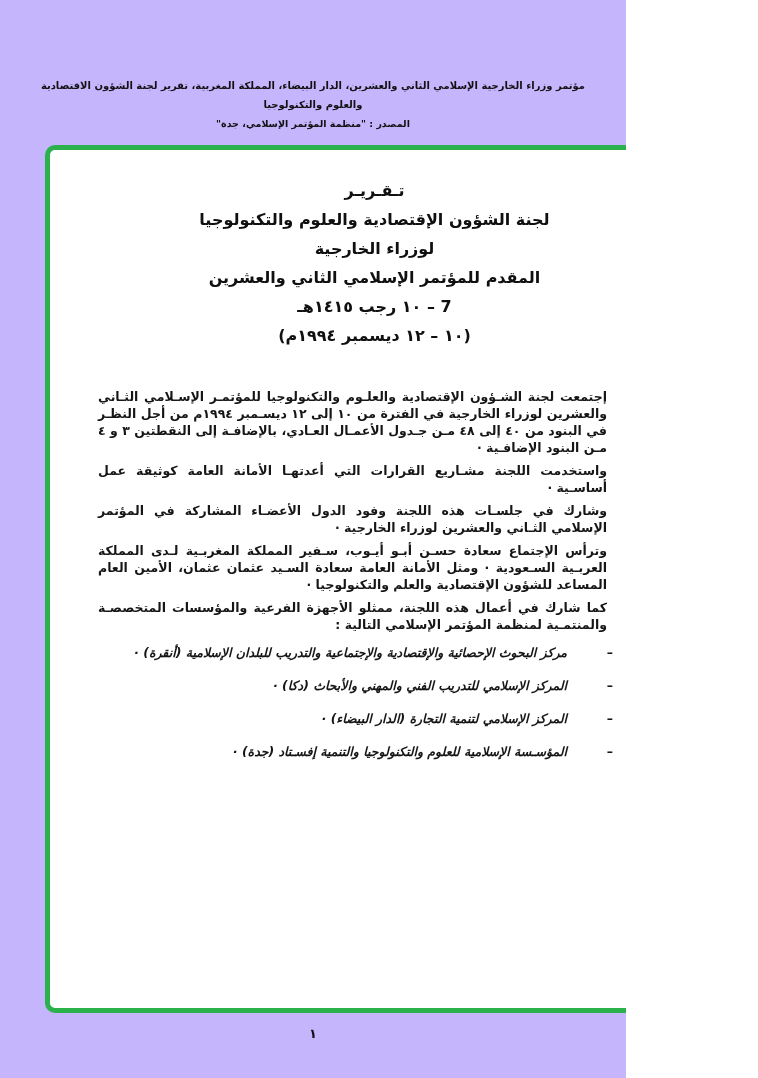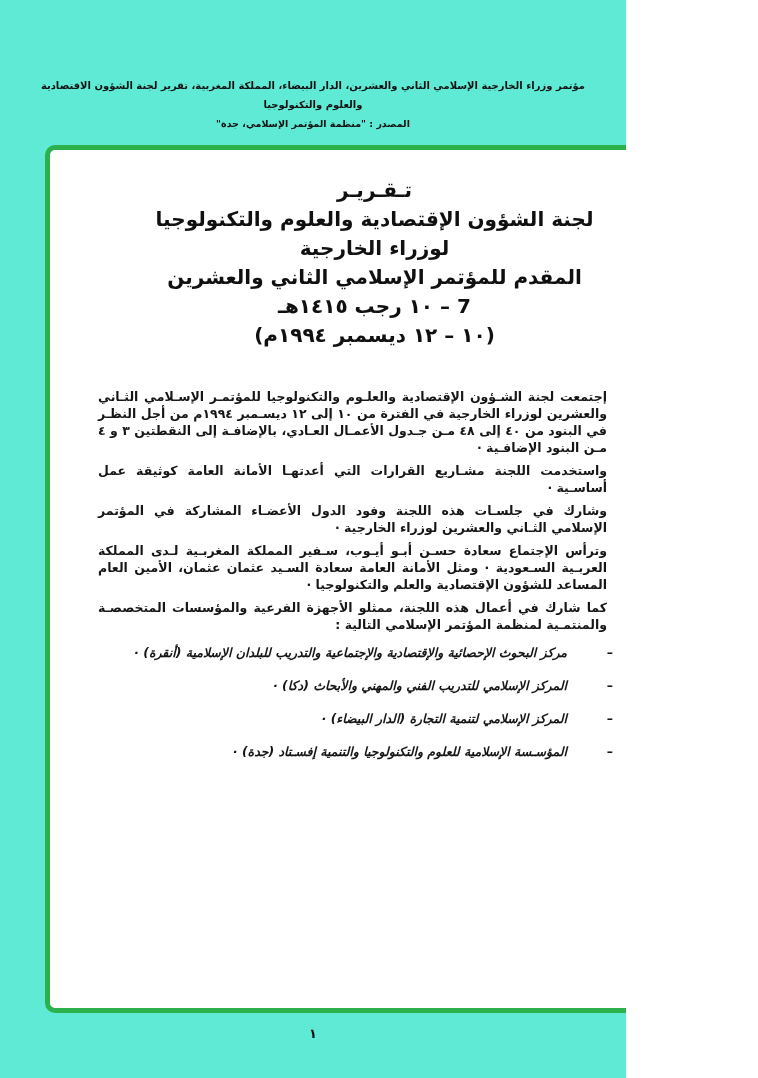--- a/index.html
+++ b/index.html
@@ -15,7 +15,7 @@
     position: relative;
     width: 626px;
     height: 1078px;
-    background: #5eead4;
+    background: #c4b5fd;
     overflow: hidden;
   }
   .top-header {

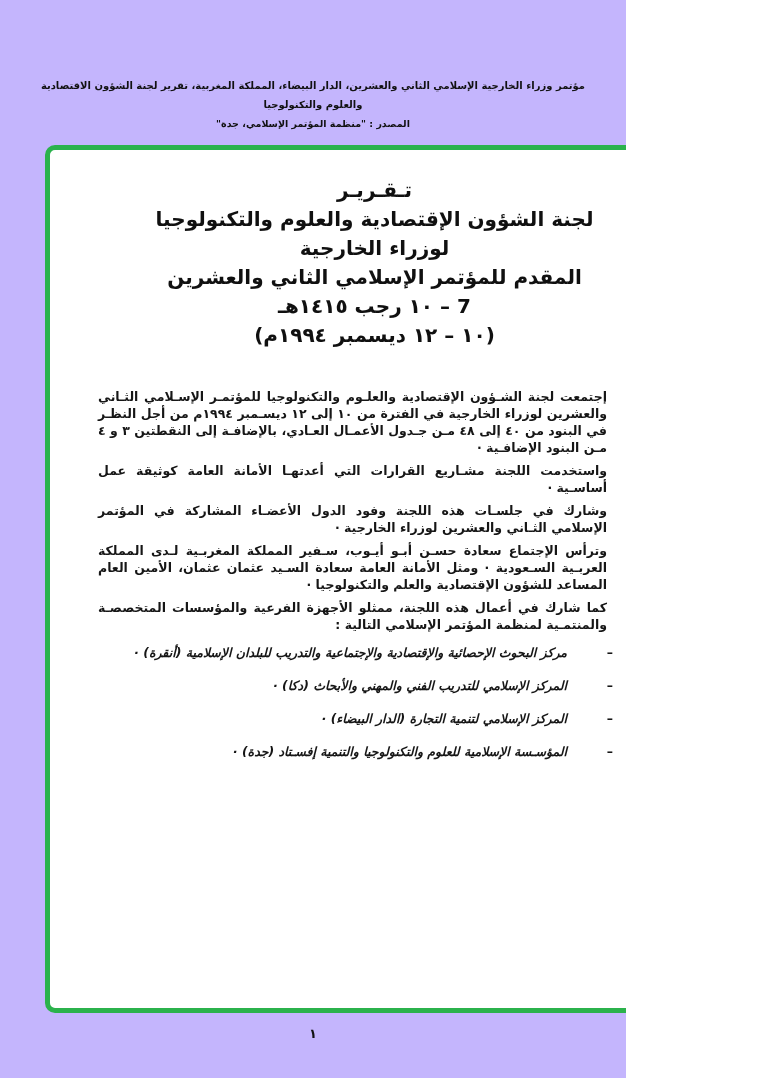--- a/index.html
+++ b/index.html
@@ -46,7 +46,7 @@
   .title-block {
     text-align: center;
     font-weight: bold;
-    font-size: 20px;
+    font-size: 16px;
     line-height: 29px;
     color: #101010;
   }

